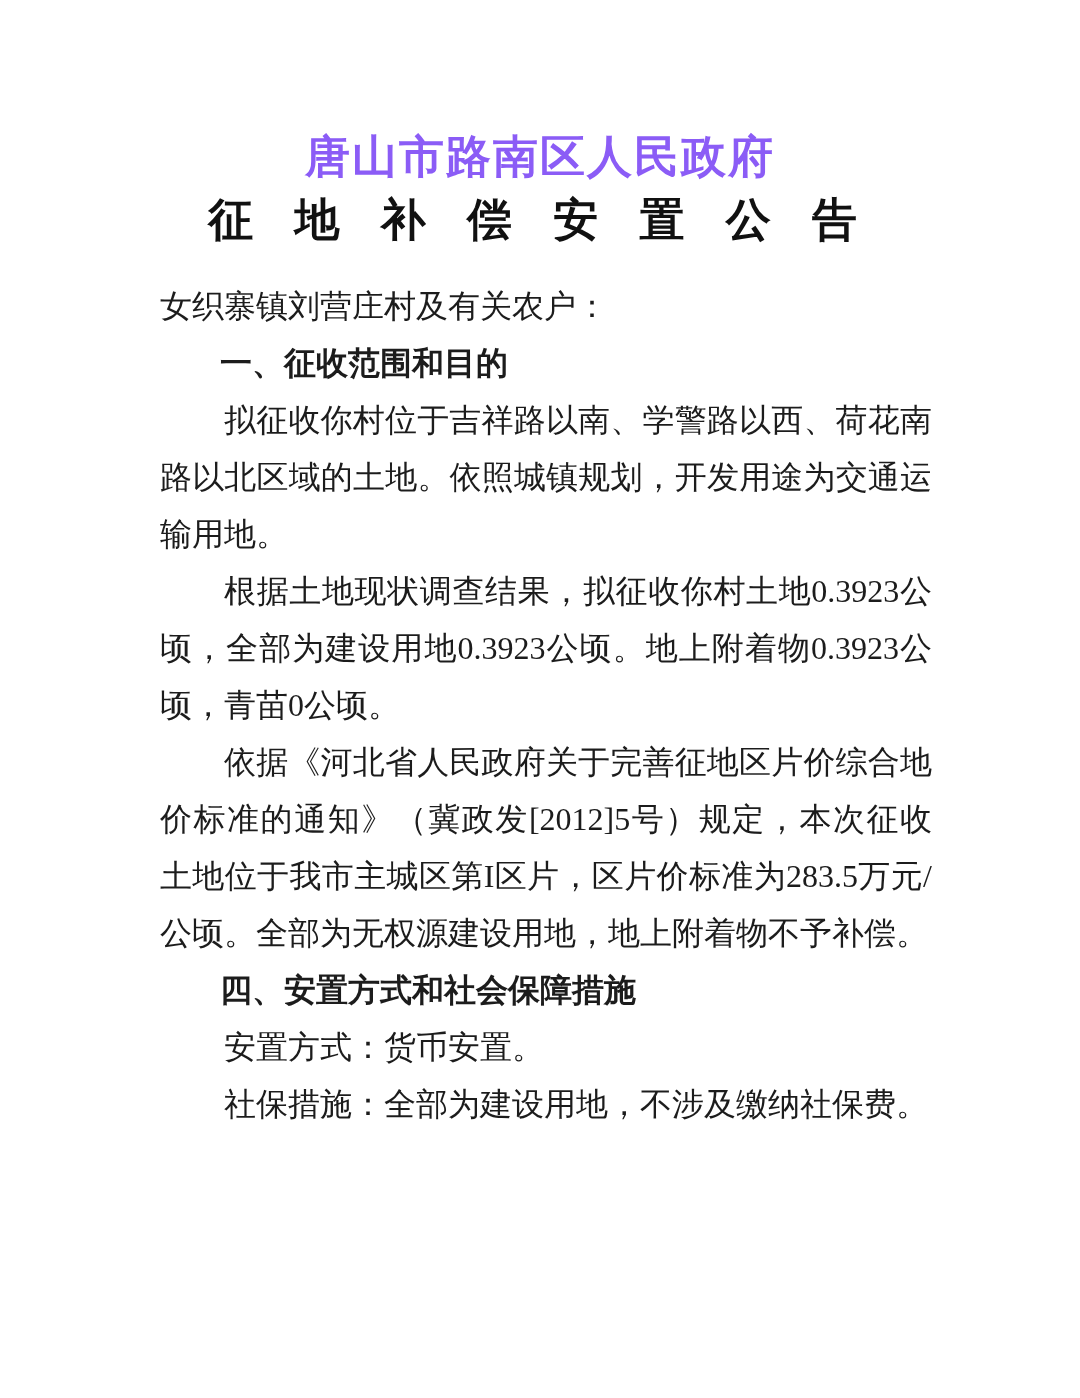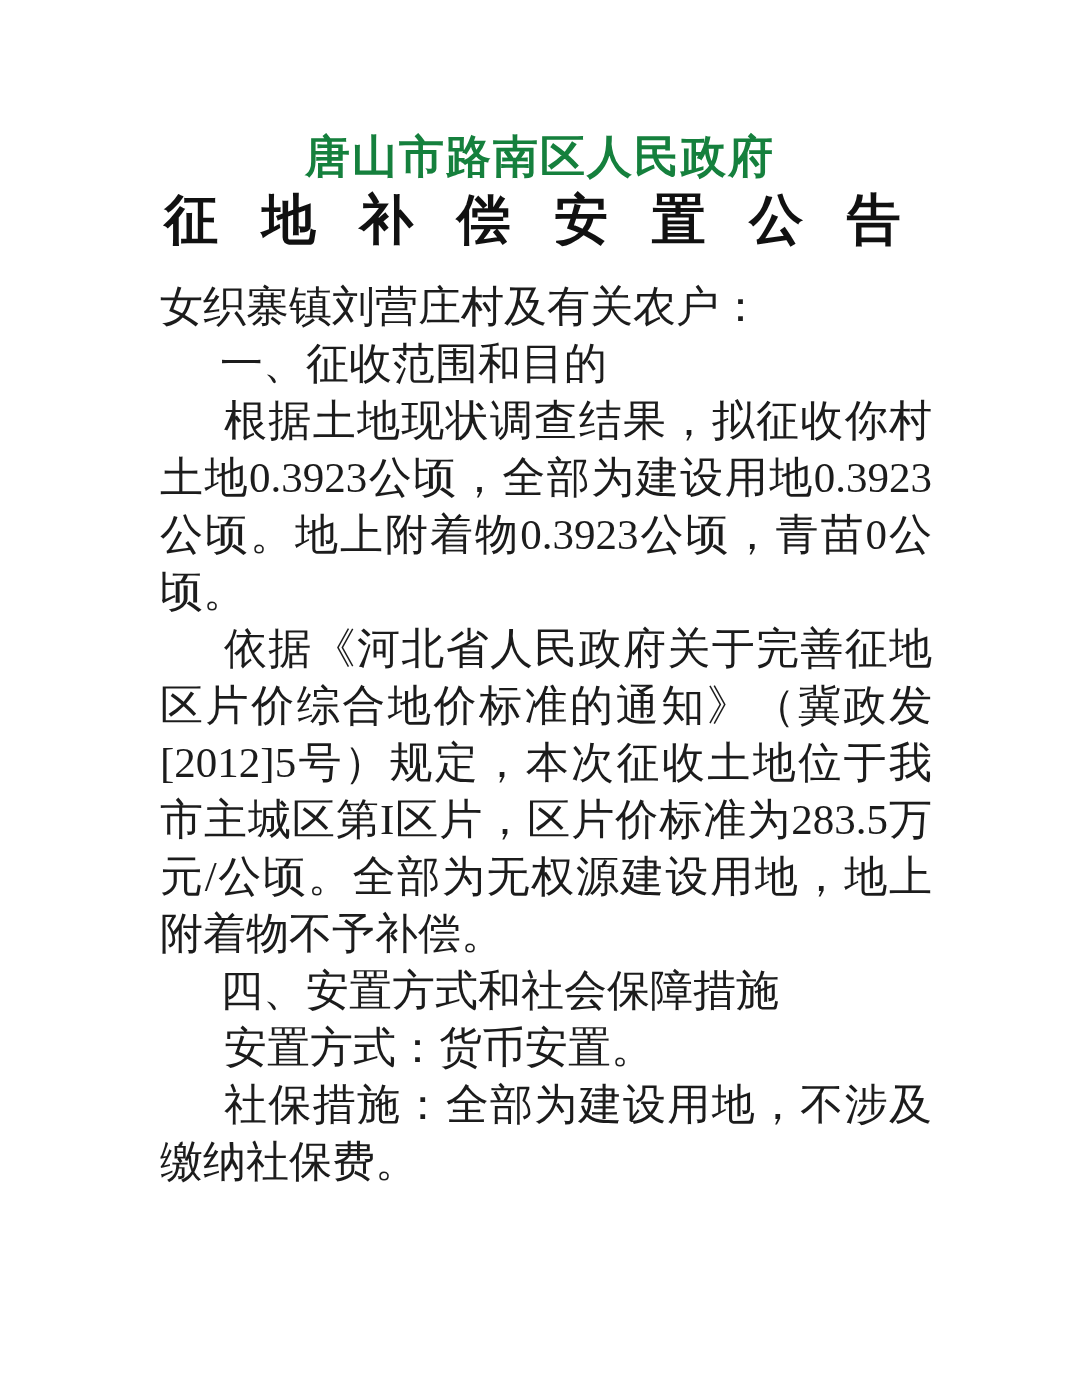--- a/index.html
+++ b/index.html
@@ -26,7 +26,7 @@
     font-weight: bold;
     line-height: 62px;
     letter-spacing: 2px;
-    color: #15803d;
+    color: #8b5cf6;
     text-align: center;
   }
   .title-line2 {

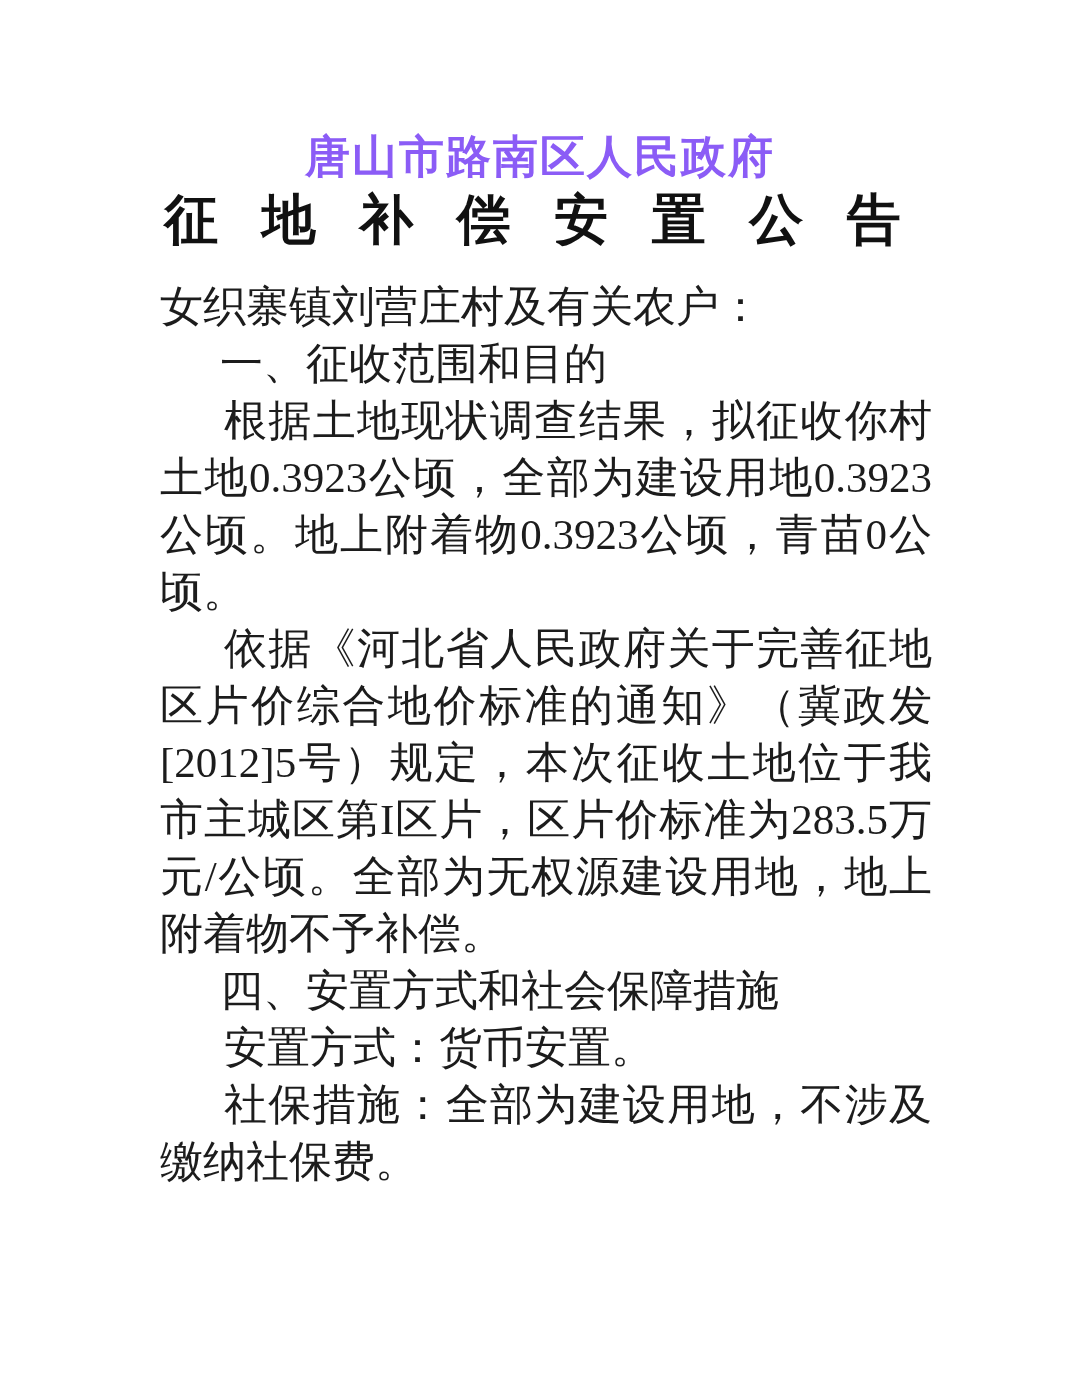--- a/index.html
+++ b/index.html
@@ -30,7 +30,7 @@
     text-align: center;
   }
   .title-line2 {
-    font-size: 54px;
+    font-size: 45px;
     font-weight: bold;
     line-height: 64px;
     letter-spacing: 15px;

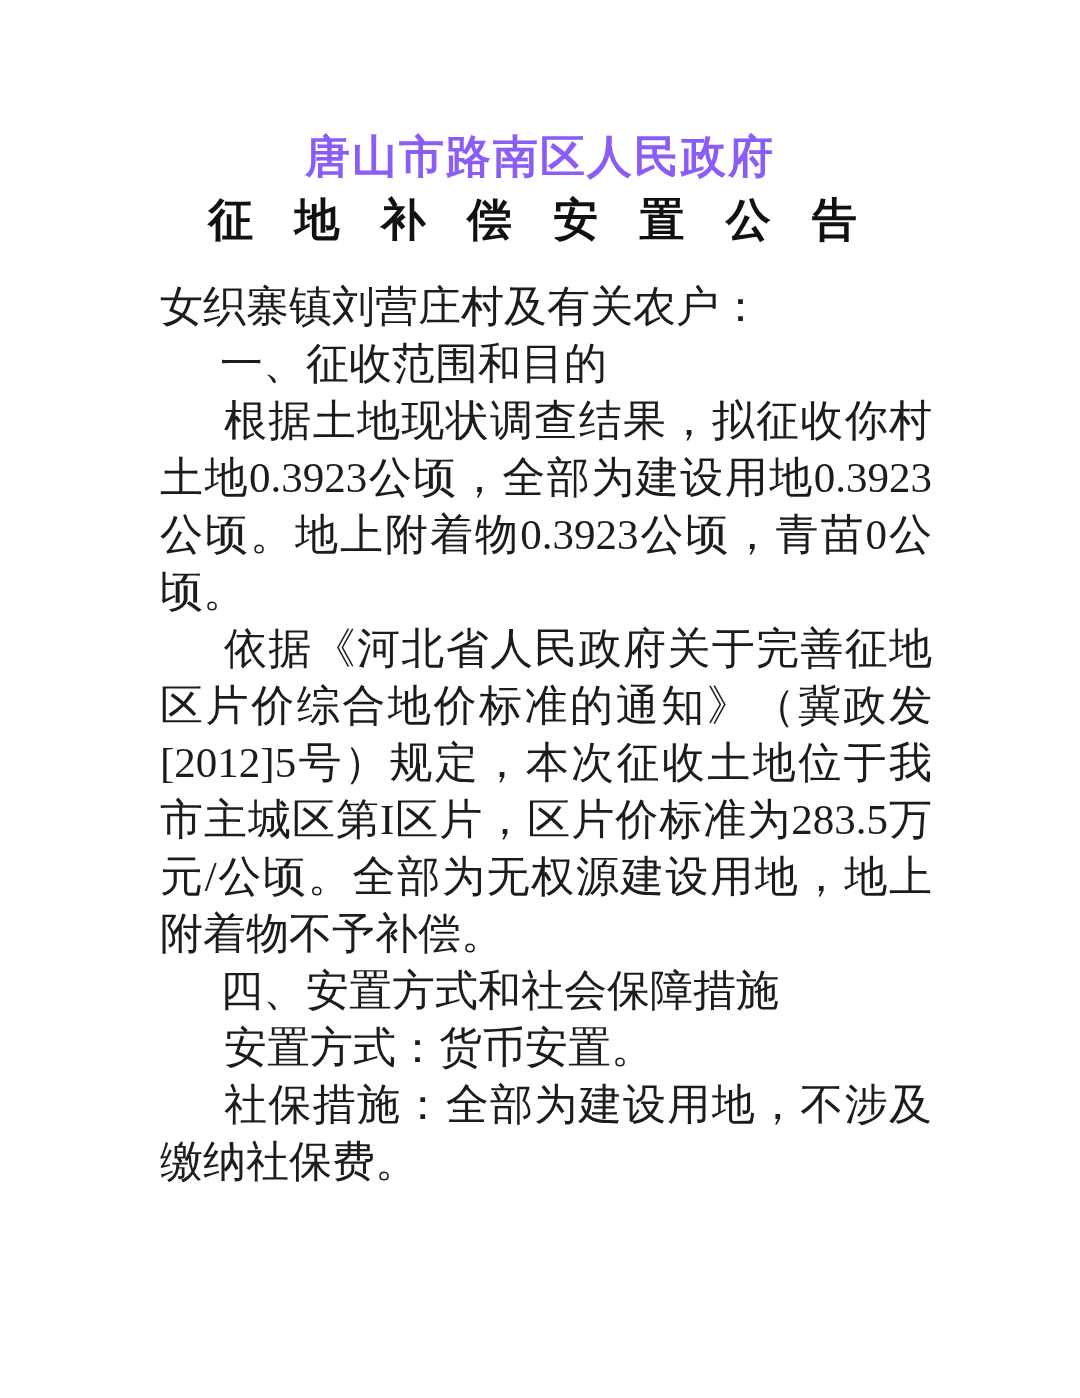--- a/index.html
+++ b/index.html
@@ -45,7 +45,7 @@
   .doc-body h2 {
     margin: 0;
     padding: 0;
-    font-size: 43px;
+    font-size: 32px;
     line-height: 57px;
     text-align: justify;
     text-justify: inter-character;

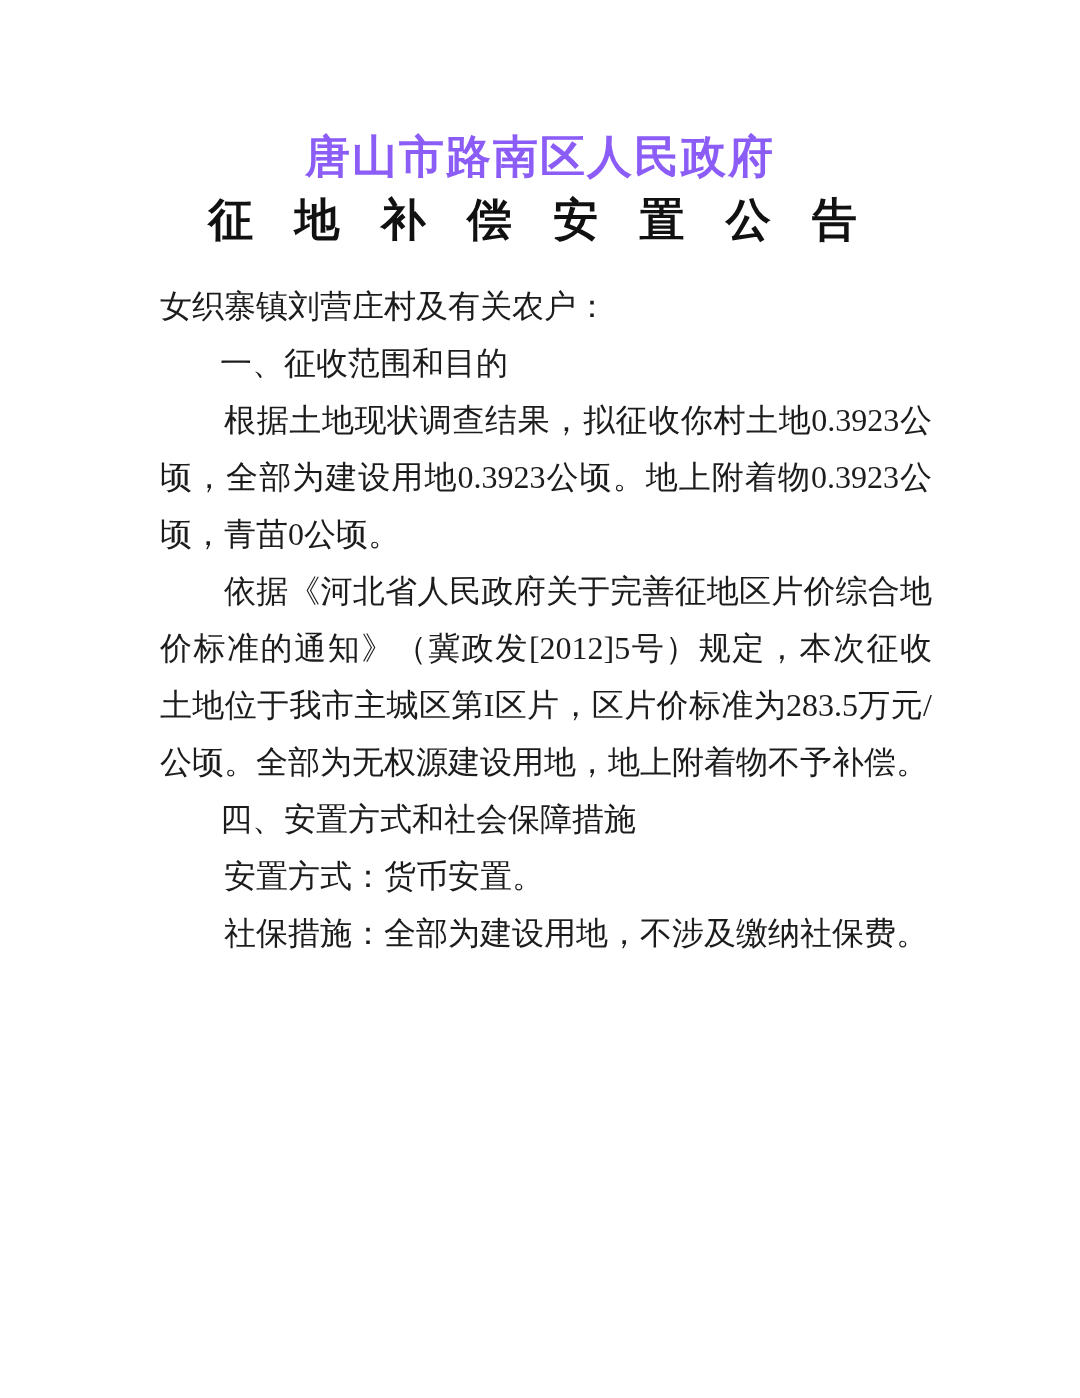--- a/index.html
+++ b/index.html
@@ -59,7 +59,7 @@
   }
   .heading {
     font-family: "Liberation Sans", "DejaVu Sans", sans-serif;
-    font-weight: normal;
+    font-weight: bold;
     font-size: 33px;
     text-indent: 60px;
     color: #141414;

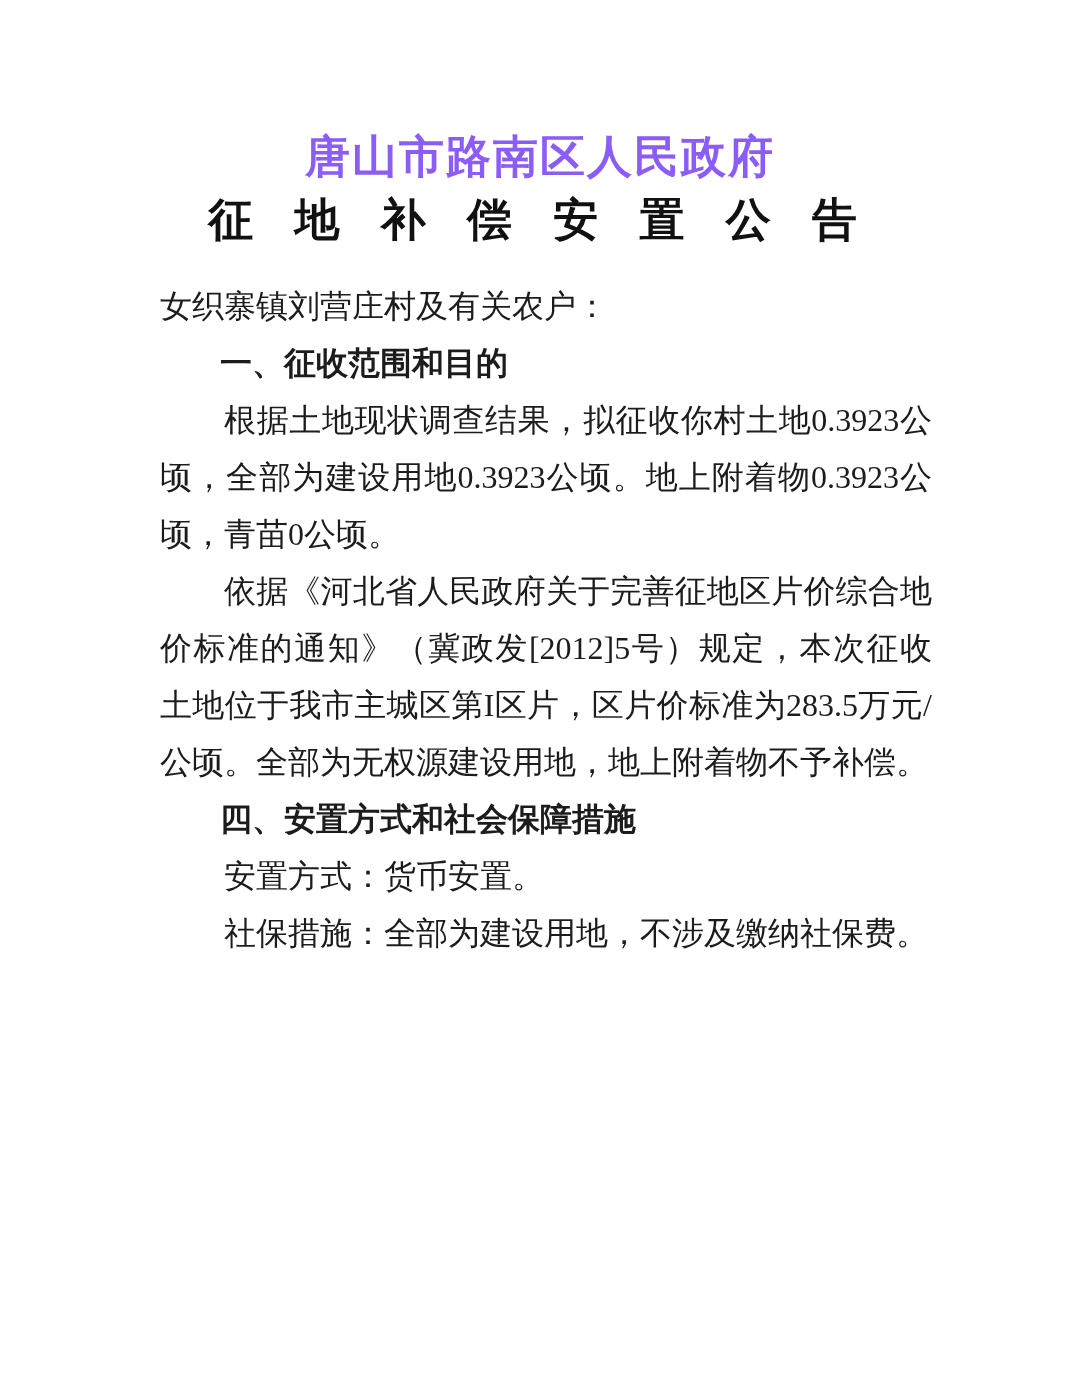--- a/index.html
+++ b/index.html
@@ -81,6 +81,7 @@
 
 
     <h2 class="heading">一、征收范围和目的</h2>
+    <p class="para">拟征收你村位于吉祥路以南、学警路以西、荷花南路以北区域的土地。依照城镇规划，开发用途为交通运输用地。</p>
 
     <p class="para">根据土地现状调查结果，拟征收你村土地0.3923公顷，全部为建设用地0.3923公顷。地上附着物0.3923公顷，青苗0公顷。</p>
 

